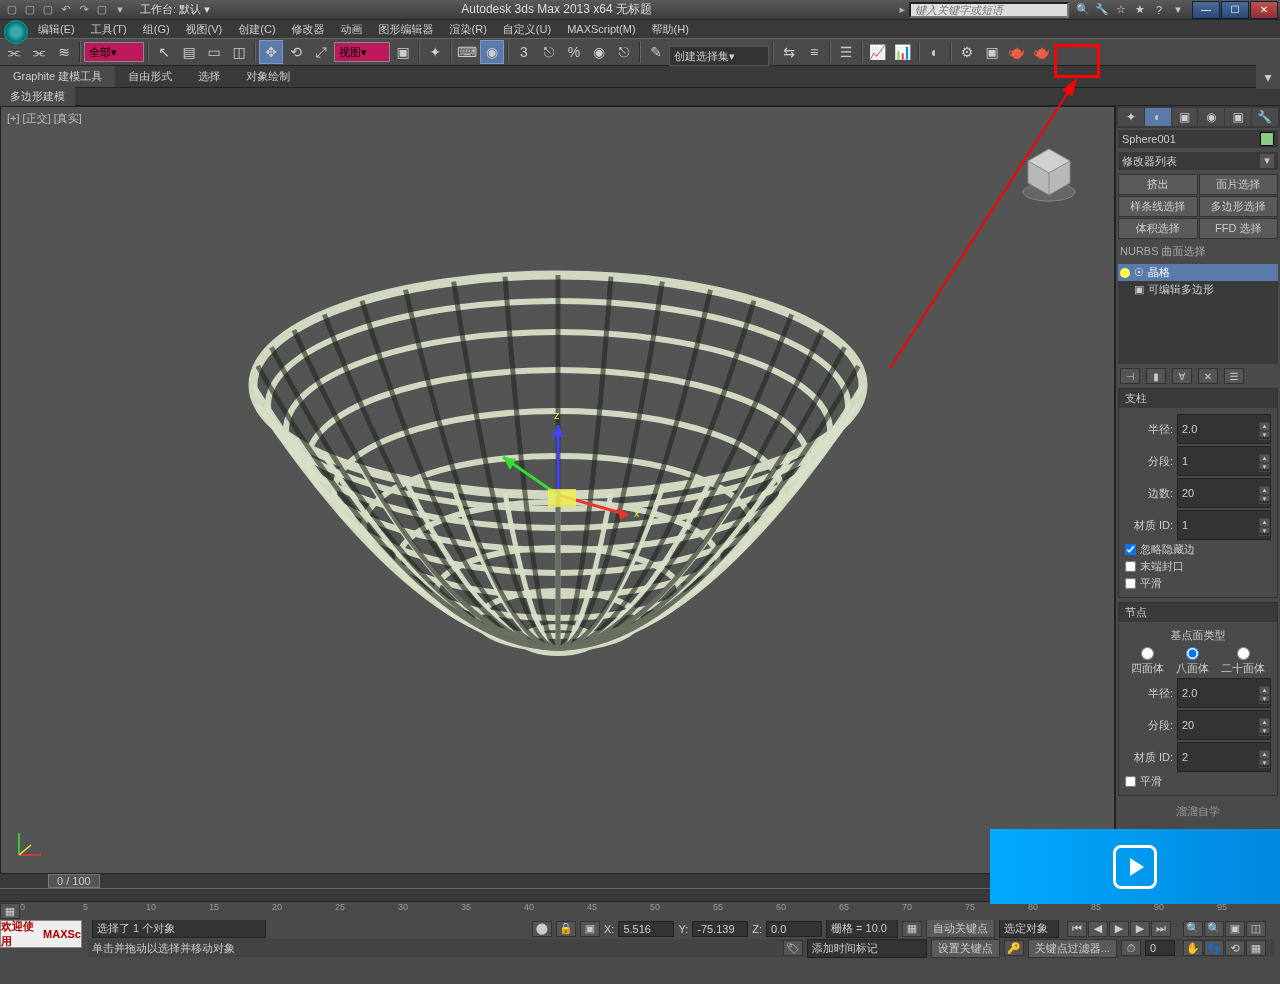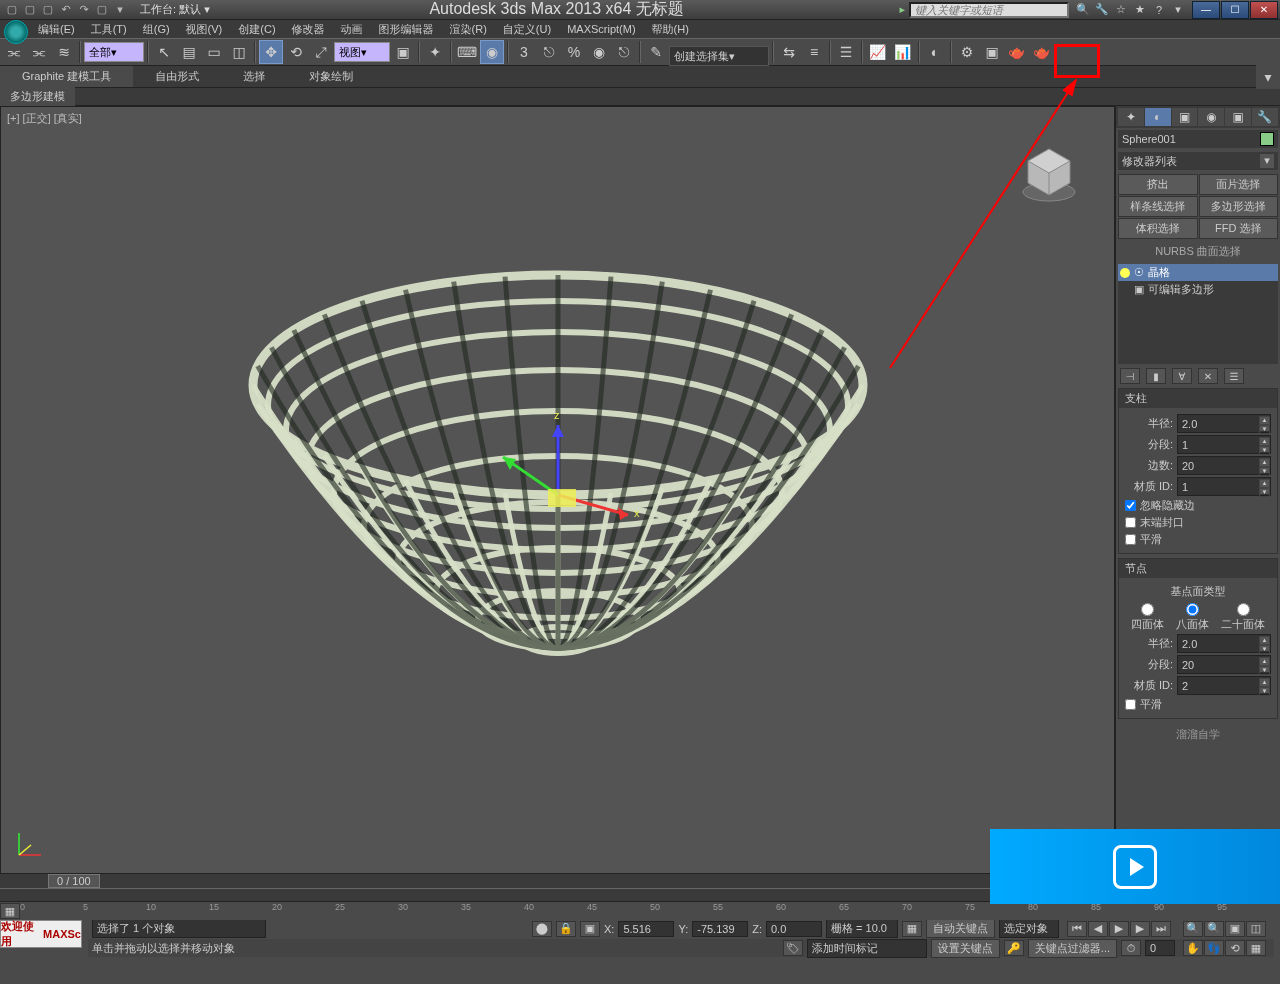--- a/index.html
+++ b/index.html
@@ -10,7 +10,7 @@
 .titlebar .qat { display:flex; gap:2px; padding:0 4px; }
 .titlebar .qat span { width:16px; height:16px; display:flex; align-items:center; justify-content:center; color:#bbb; font-size:11px; }
 .titlebar .ws { color:#ddd; padding:0 8px; }
-.titlebar .apptitle { flex:1; text-align:center; color:#ddd; font-size:16px; }
+.titlebar .apptitle { flex:1; text-align:center; color:#ddd; font-size:12px; }
 .titlebar .search { width:160px; height:16px; background:#ddd; color:#666; font-style:italic; padding:0 4px; font-size:11px; }
 .titlebar .tbicons { display:flex; gap:3px; padding:0 6px; }
 .titlebar .tbicons span { width:16px; height:16px; display:flex; align-items:center; justify-content:center; color:#ccc; }

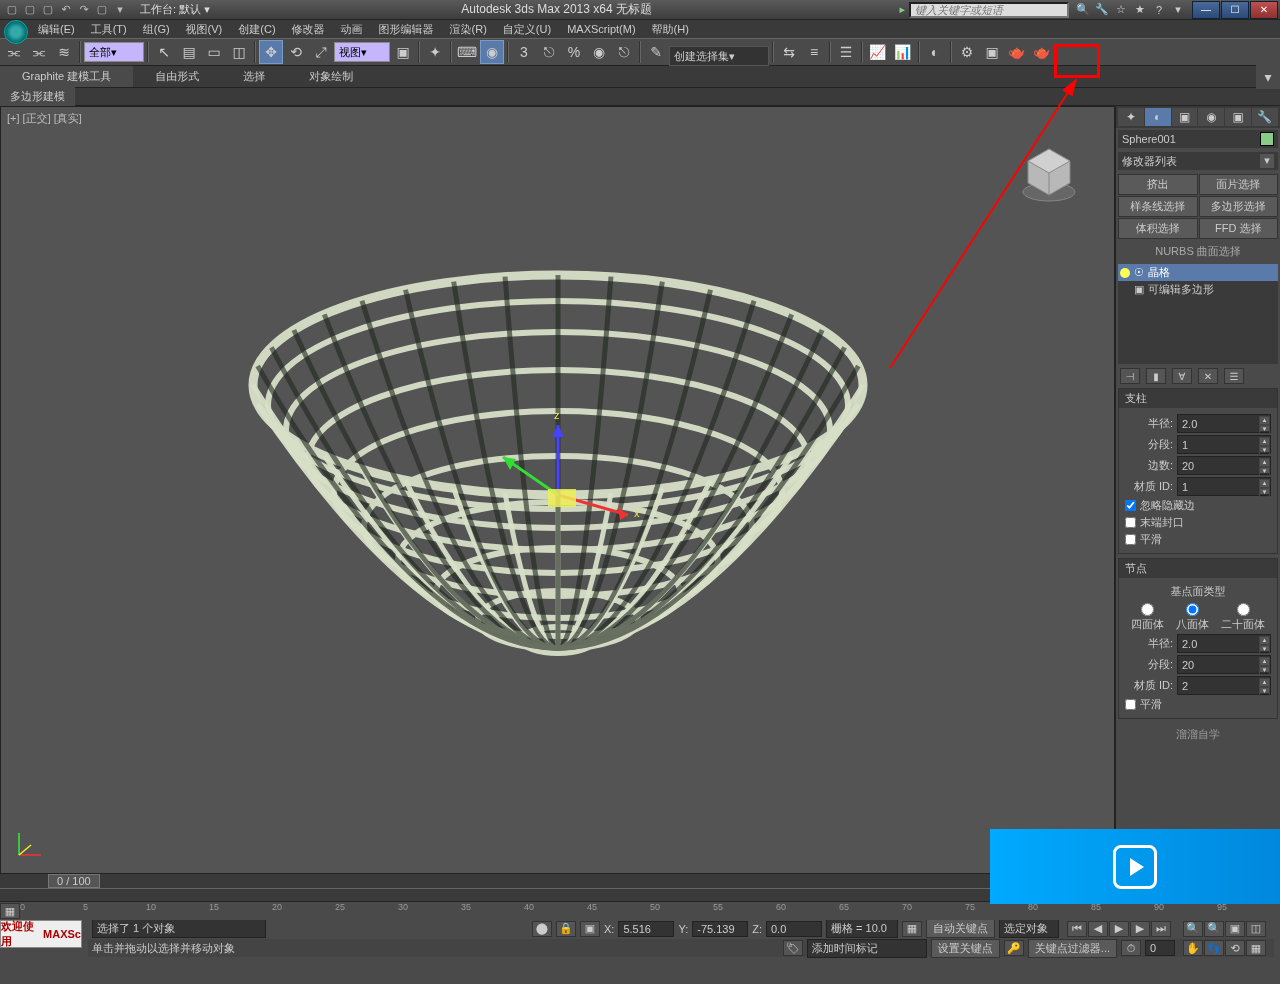--- a/index.html
+++ b/index.html
@@ -28,7 +28,7 @@
 .tbtn { width:24px; height:24px; background:#4a4a4a; border:1px solid transparent; display:flex; align-items:center; justify-content:center; color:#ccc; font-size:14px; cursor:pointer; }
 .tbtn.active { background:#5a7aaa; border-color:#7a9acc; }
 .tsep { width:2px; height:22px; border-left:1px solid #333; border-right:1px solid #666; margin:0 2px; }
-.tdrop { height:20px; background:#c4b5fd; color:#000; padding:0 4px; border:1px solid #888; display:flex; align-items:center; }
+.tdrop { height:20px; background:#be185d; color:#000; padding:0 4px; border:1px solid #888; display:flex; align-items:center; }
 .tdrop.dark { background:#333; color:#ccc; border-color:#555;margin-top:8px; }
 
 

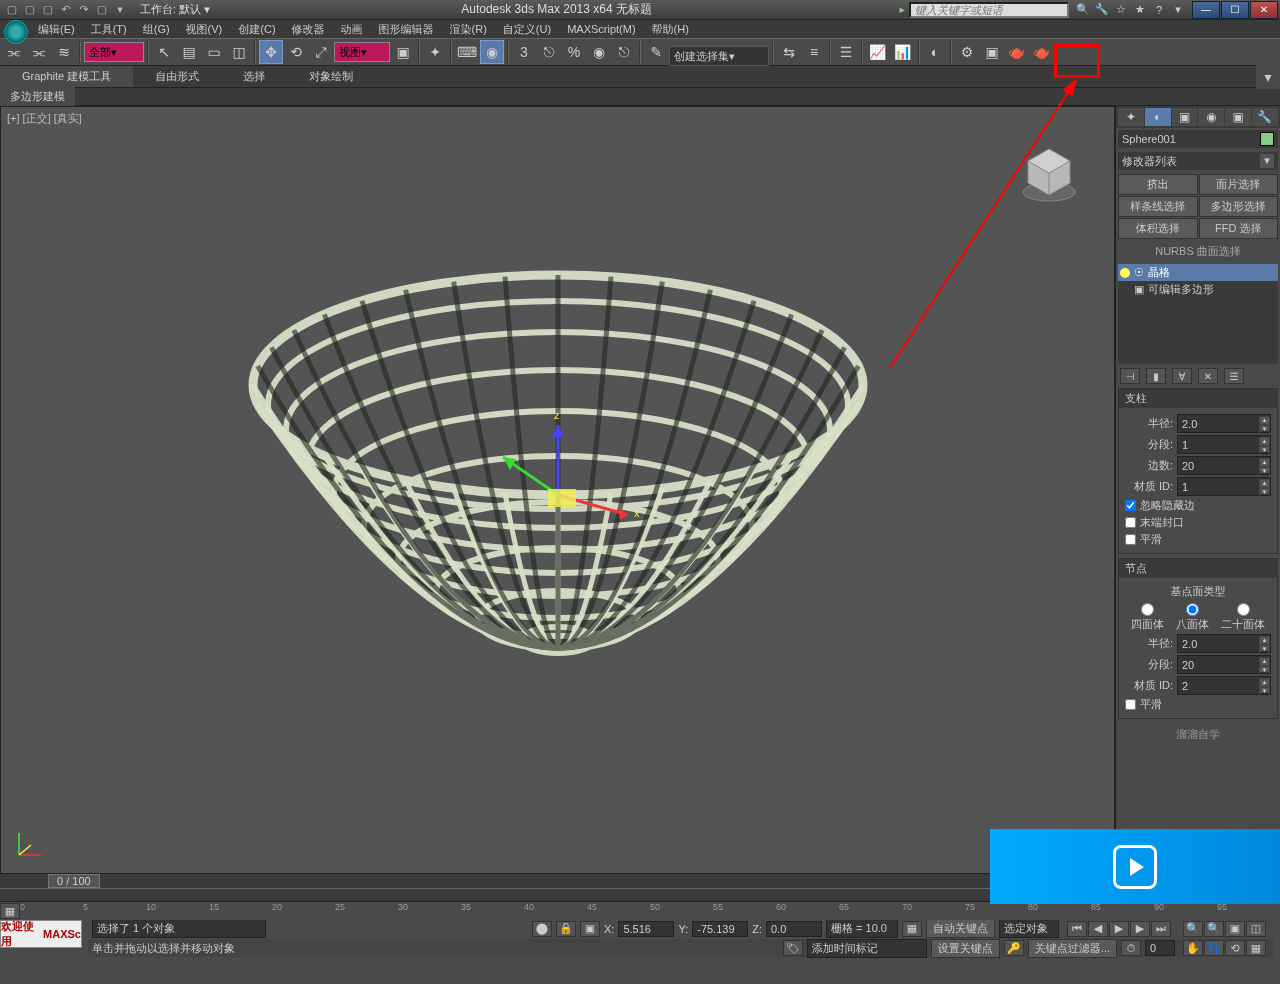--- a/index.html
+++ b/index.html
@@ -33,7 +33,7 @@
 
 
 .ribbon { height:22px; background:#3a3a3a; display:flex; align-items:center; border-bottom:1px solid #222; }
-.ribbon .rtab { padding:3px 22px; color:#ccc; cursor:pointer; }
+.ribbon .rtab { padding:3px 13px; color:#ccc; cursor:pointer; }
 .ribbon .rtab.active { background:#4a4a4a; }
 .ribbon2 { height:18px; background:#3a3a3a; display:flex; align-items:center; border-bottom:1px solid #222; }
 .ribbon2 span { padding:2px 10px; color:#ccc; background:#4a4a4a; }

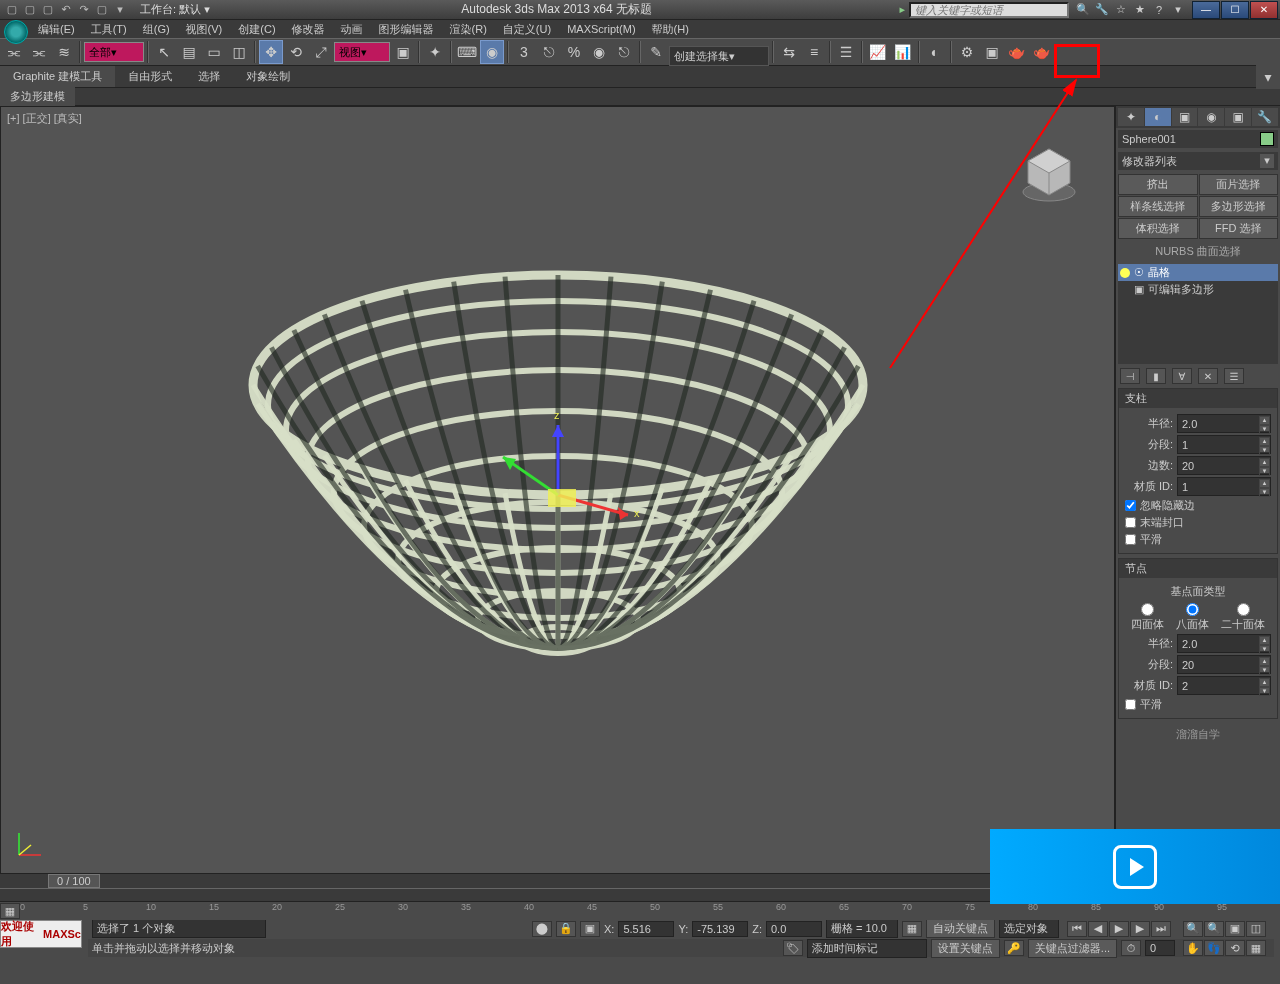--- a/index.html
+++ b/index.html
@@ -63,7 +63,7 @@
 .modlist-dd .arrow { margin-left:auto; background:#555; width:14px; height:14px; text-align:center; }
 .btngrid { display:grid; grid-template-columns:1fr 1fr; gap:1px; padding:2px; }
 .btngrid div { background:#5a5a5a; border:1px solid #333; text-align:center; padding:2px 0; cursor:pointer; }
-.nurbs { padding:3px 4px; background:#4a4a4a; text-align:center; color:#aaa; }
+.nurbs { padding:3px 4px; background:#4a4a4a; text-align:left; color:#aaa; }
 .modstack { height:100px; background:#3a3a3a; margin:2px; overflow:auto; }
 .modstack .row { display:flex; align-items:center; padding:1px 2px; gap:4px; }
 .modstack .row.sel { background:#5a7aaa; color:#fff; }

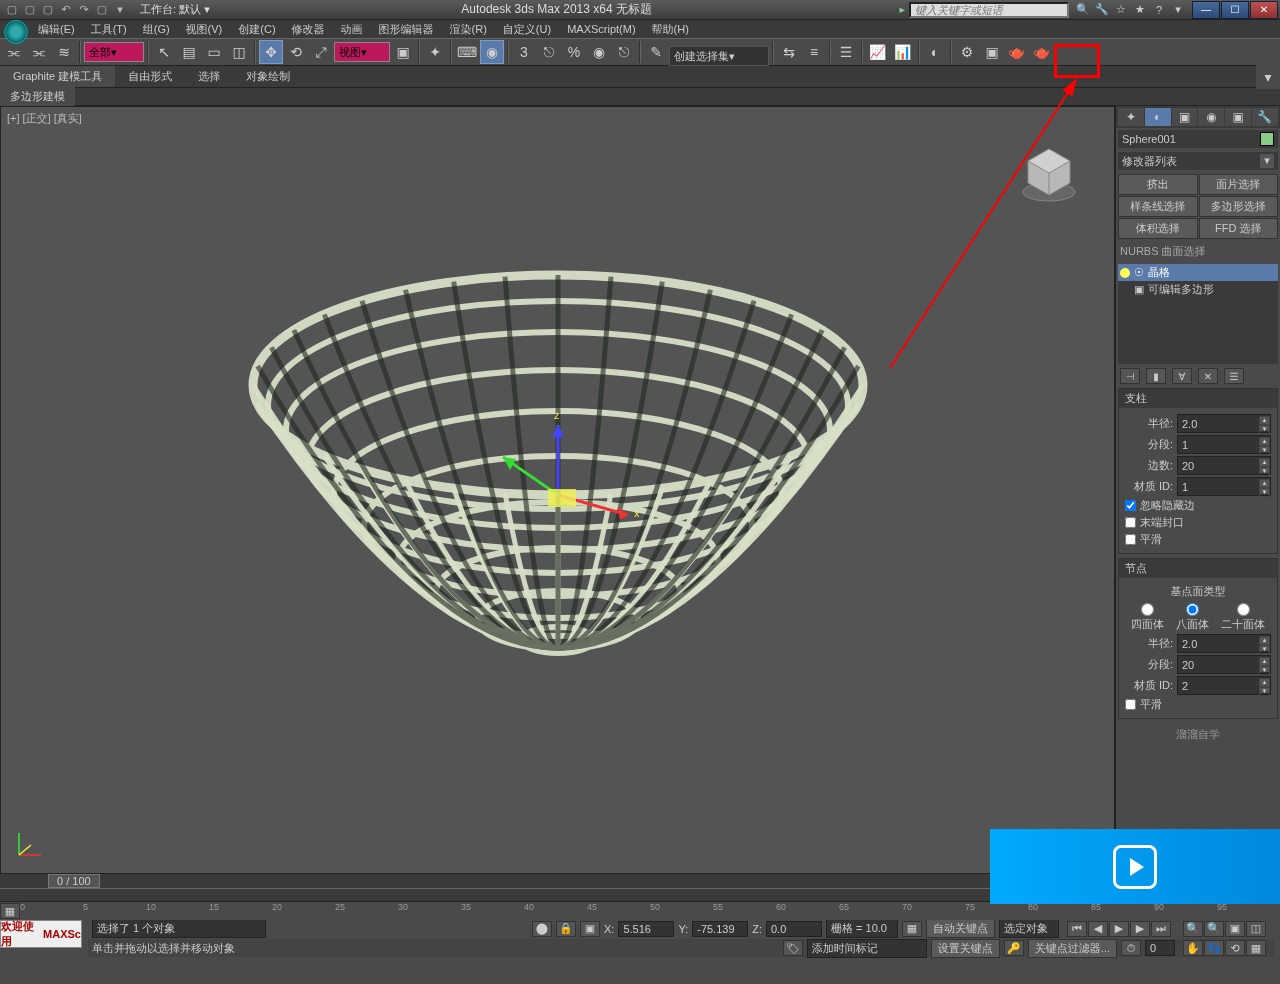--- a/index.html
+++ b/index.html
@@ -77,7 +77,7 @@
 .rollbody { padding:4px 6px; }
 .prow { display:flex; align-items:center; margin:2px 0; gap:4px; }
 .prow label { width:48px; text-align:right; }
-.spinner { flex:1; height:19px; background:#333; border:1px solid #222; display:flex; align-items:center; }
+.spinner { flex:1; height:30px; background:#333; border:1px solid #222; display:flex; align-items:center; }
 .spinner span { flex:1; padding:0 4px; color:#ccc; }
 .spinbtn { width:11px; height:15px; background:#555; display:flex; flex-direction:column; }
 .spinbtn div { flex:1; font-size:6px; text-align:center; line-height:7px; border:1px solid #444; cursor:pointer;}

